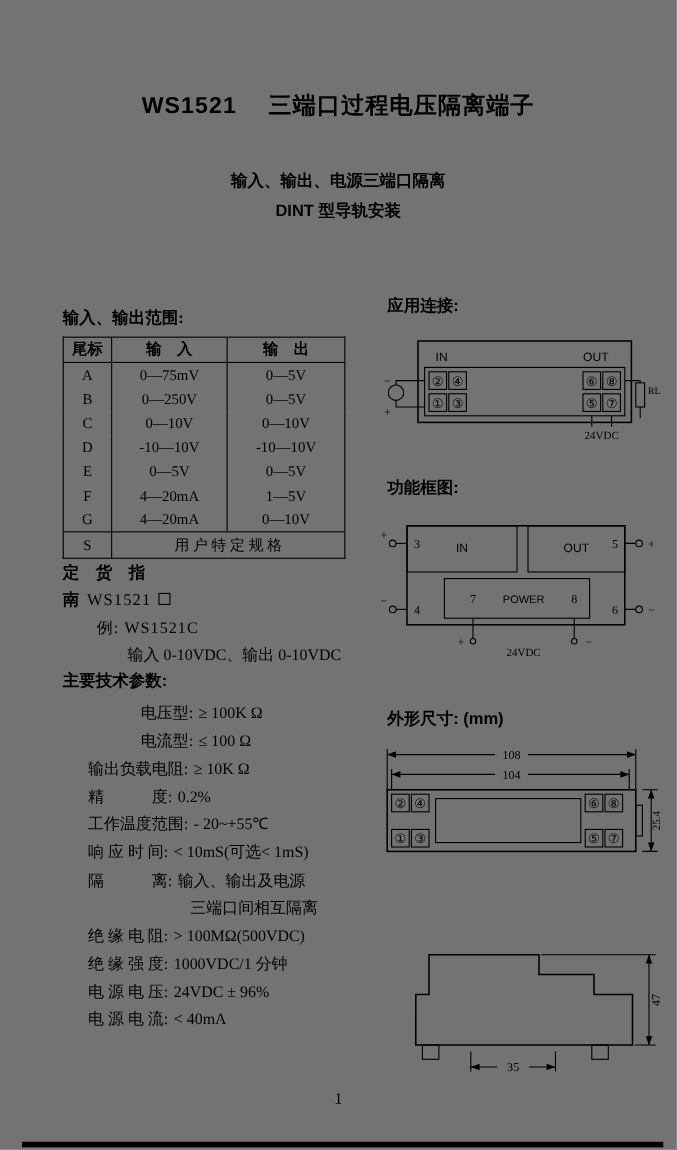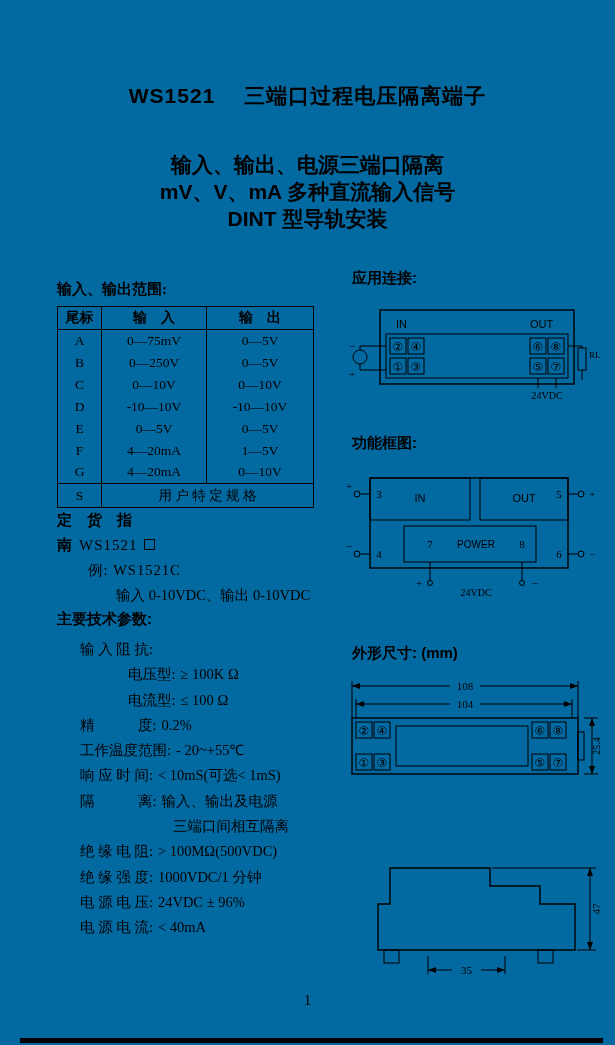--- a/index.html
+++ b/index.html
@@ -6,7 +6,7 @@
   html,body { background:#9a9a9a; }
   .page {
     position:relative; width:615px; height:1045px; margin:0 auto;
-    background:#0369a1; color:#000;
+    background:#737373; color:#000;
     font-family:"Liberation Serif", serif; overflow:hidden;
   }
   .heading { font-family:"Liberation Sans", sans-serif; font-weight:bold; }

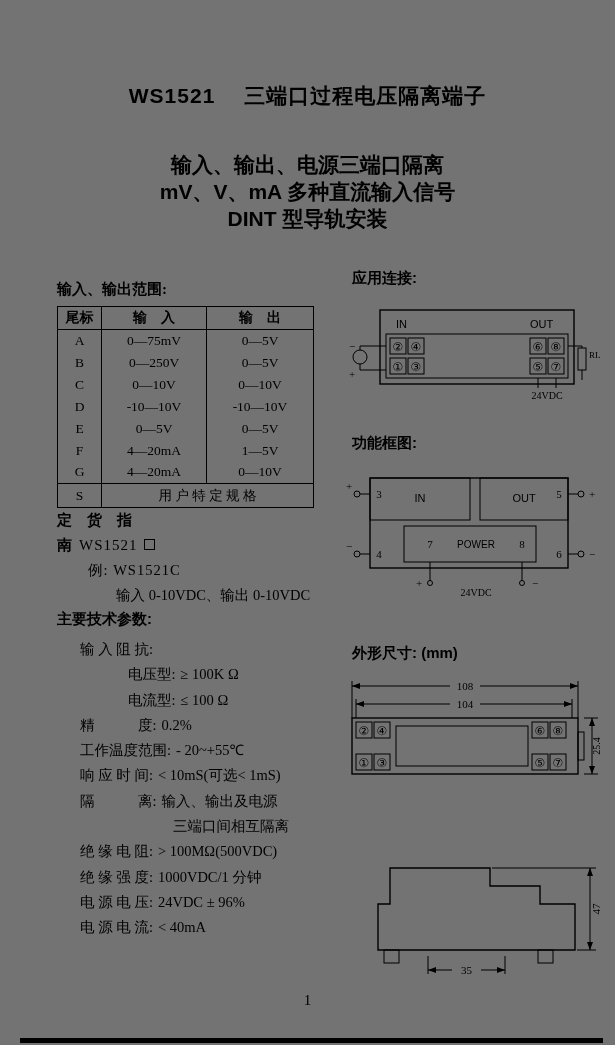--- a/index.html
+++ b/index.html
@@ -14,7 +14,7 @@
   .title { position:absolute; top:82px; left:0; width:100%; text-align:center;
            font-size:21px; letter-spacing:1px; }
   .subs  { position:absolute; top:151px; left:0; width:100%; text-align:center;
-           font-size:21px; line-height:27px; }
+           font-size:15px; line-height:27px; }
 
   .io-heading   { position:absolute; left:57px;  top:280px; font-size:15px;font-family:Liberation Serif, serif; }
   .io-table { position:absolute; left:57px; top:306px; width:256px;

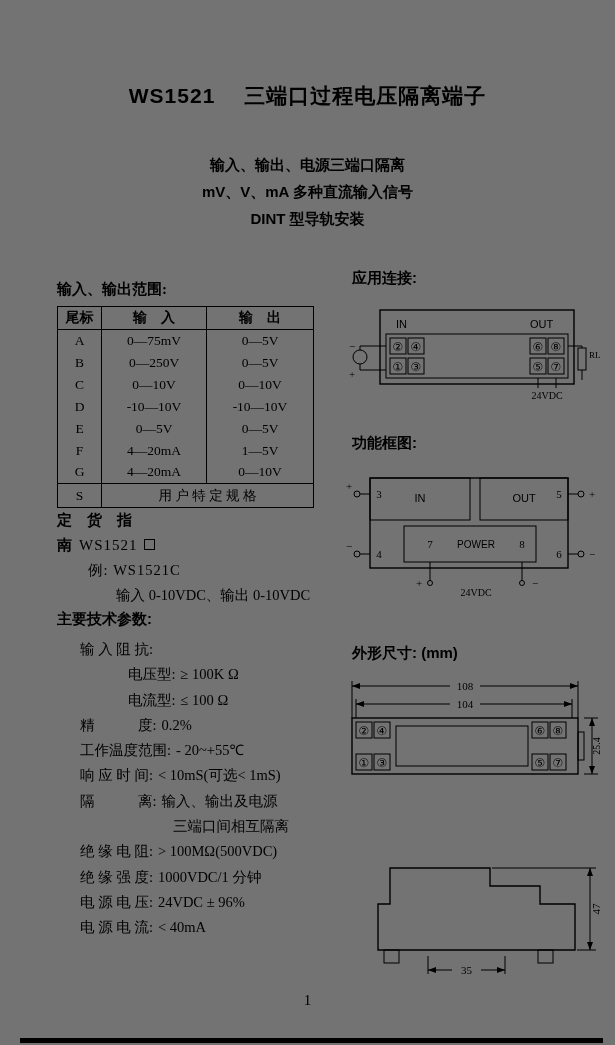--- a/index.html
+++ b/index.html
@@ -70,7 +70,6 @@
 
   <div class="subs heading">
     <div>输入、输出、电源三端口隔离</div>
-    <div>mV、V、mA 多种直流输入信号</div>
     <div>DINT 型导轨安装</div>
   </div>
 

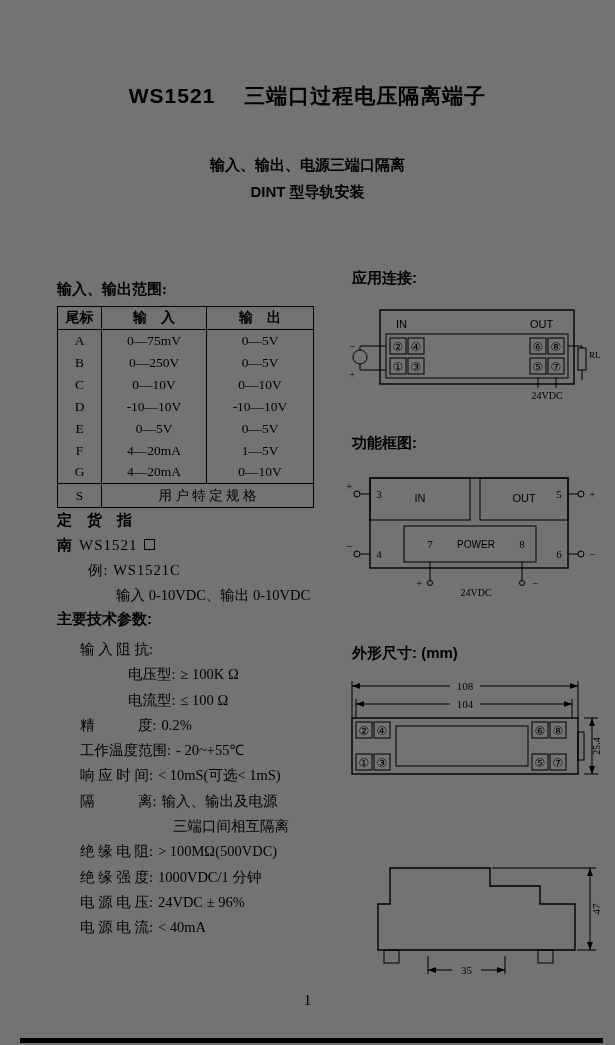--- a/index.html
+++ b/index.html
@@ -142,7 +142,6 @@
 
   <div class="tech-heading heading">主要技术参数:</div>
   <div class="tech-lines">
-    <div class="tl"><span>输 入 阻 抗:</span><span class="v"></span></div>
     <div class="tl ind1"><span>电压型:</span><span class="v">≥ 100K Ω</span></div>
     <div class="tl ind1"><span>电流型:</span><span class="v">≤ 100 Ω</span></div>
     <div class="tl"><span>精　　　度:</span><span class="v">0.2%</span></div>

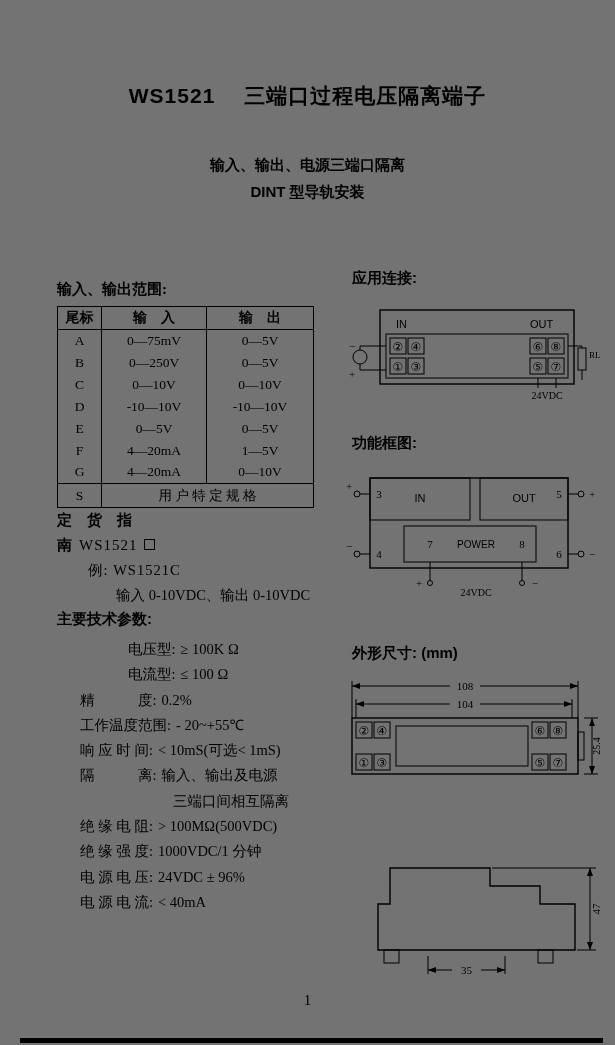--- a/index.html
+++ b/index.html
@@ -144,6 +144,7 @@
   <div class="tech-lines">
     <div class="tl ind1"><span>电压型:</span><span class="v">≥ 100K Ω</span></div>
     <div class="tl ind1"><span>电流型:</span><span class="v">≤ 100 Ω</span></div>
+    <div class="tl"><span>输出负载电阻:</span><span class="v">≥ 10K Ω</span></div>
     <div class="tl"><span>精　　　度:</span><span class="v">0.2%</span></div>
     <div class="tl"><span>工作温度范围:</span><span class="v">- 20~+55℃</span></div>
     <div class="tl"><span>响 应 时 间:</span><span class="v">&lt; 10mS(可选&lt; 1mS)</span></div>

